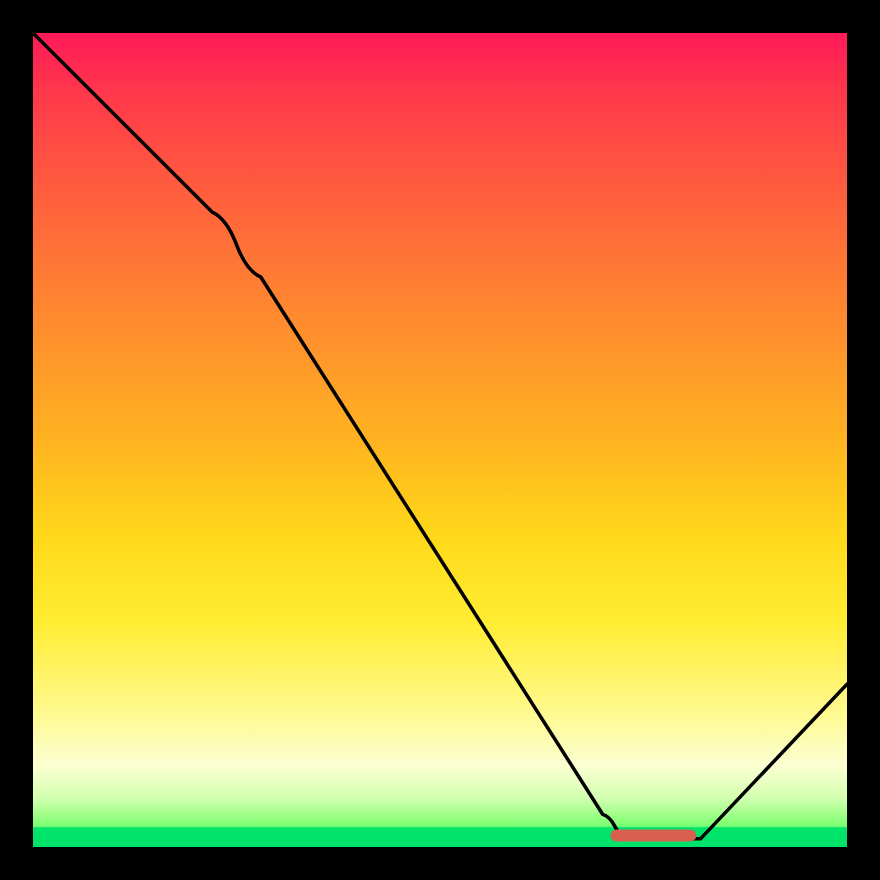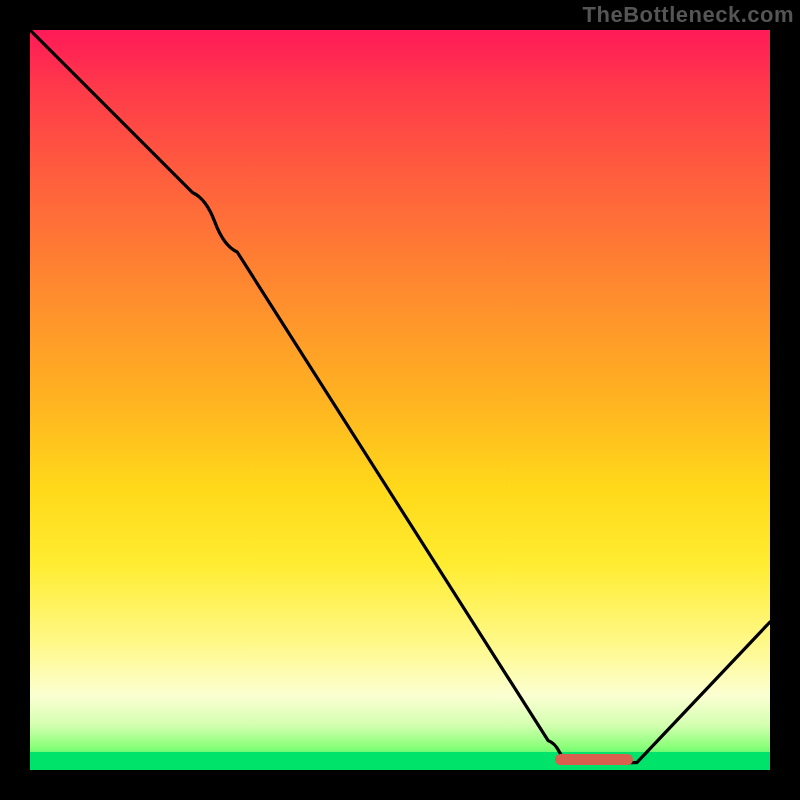--- a/index.html
+++ b/index.html
@@ -79,7 +79,6 @@
 
 <div class="frame">
 
-  <div class="watermark">TheBottleneck.com</div>
 
   <div class="plot-area">
     <div class="gradient"></div>

